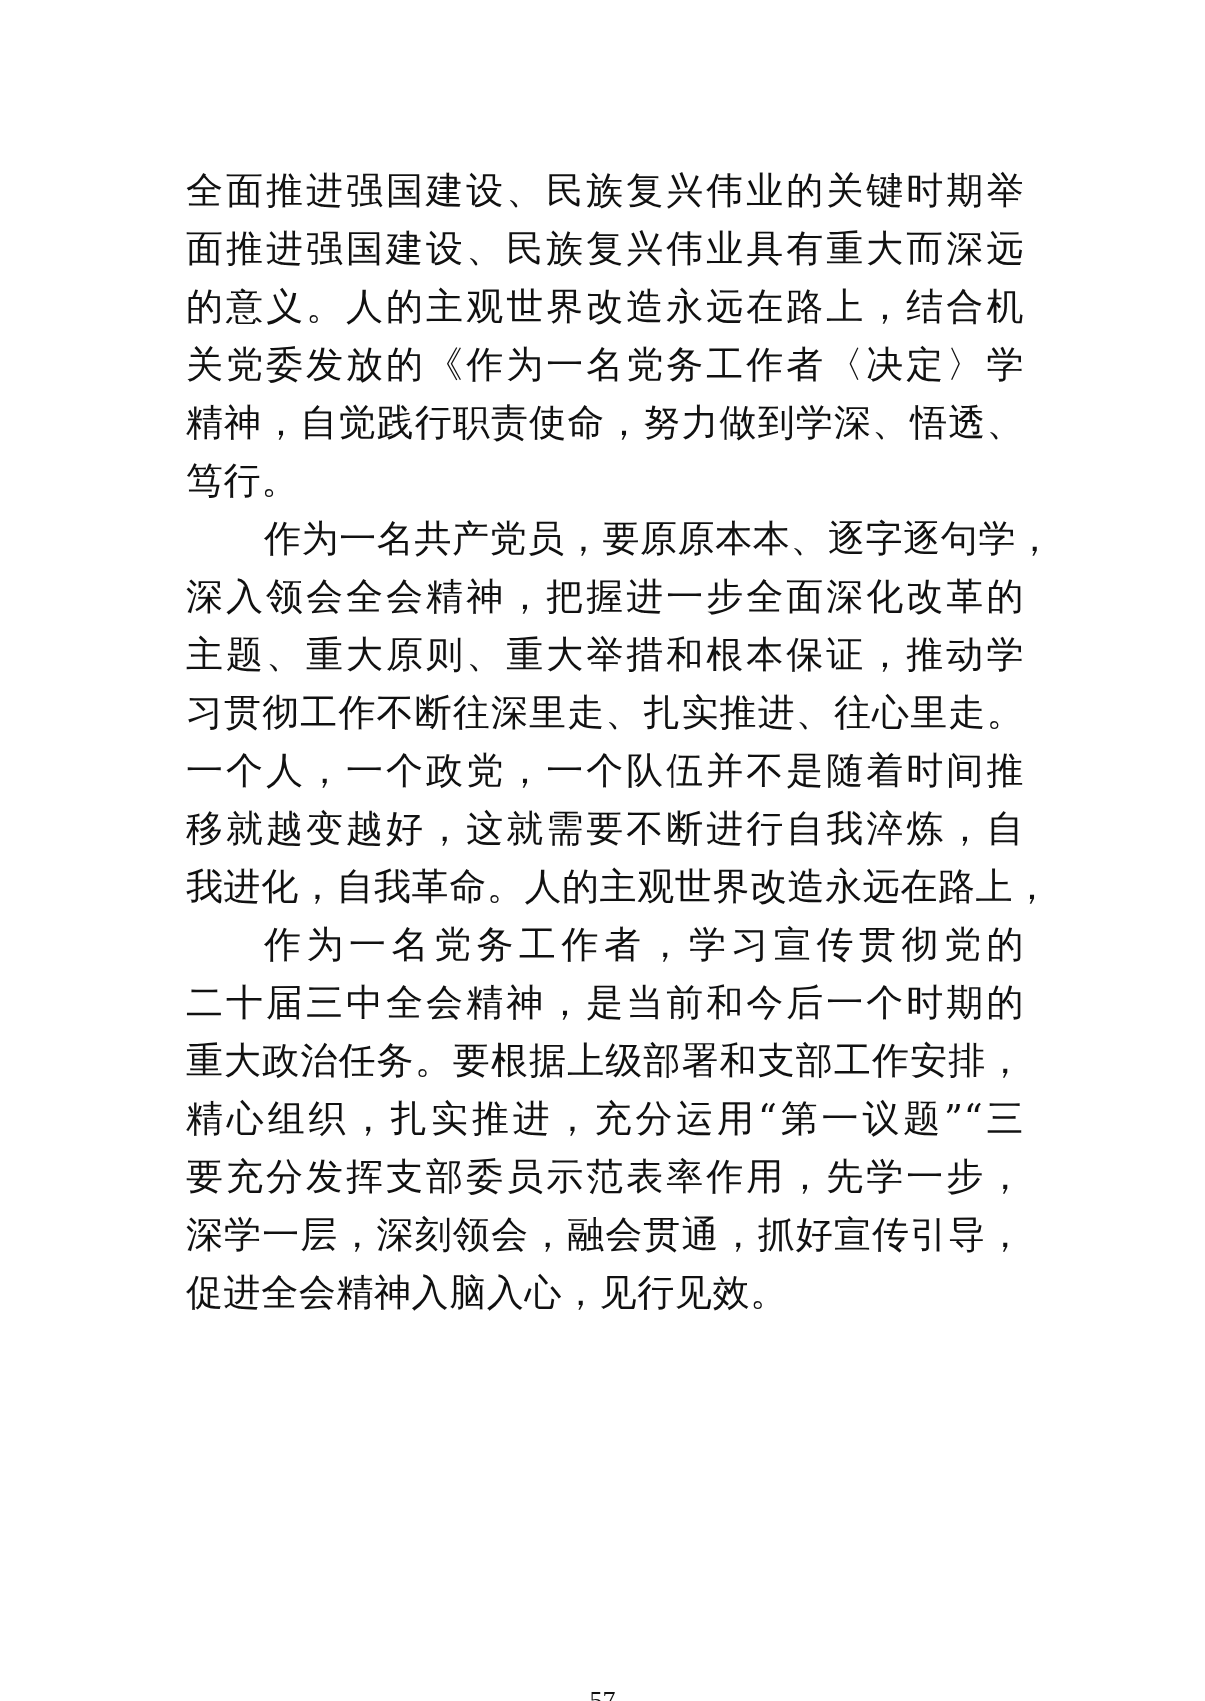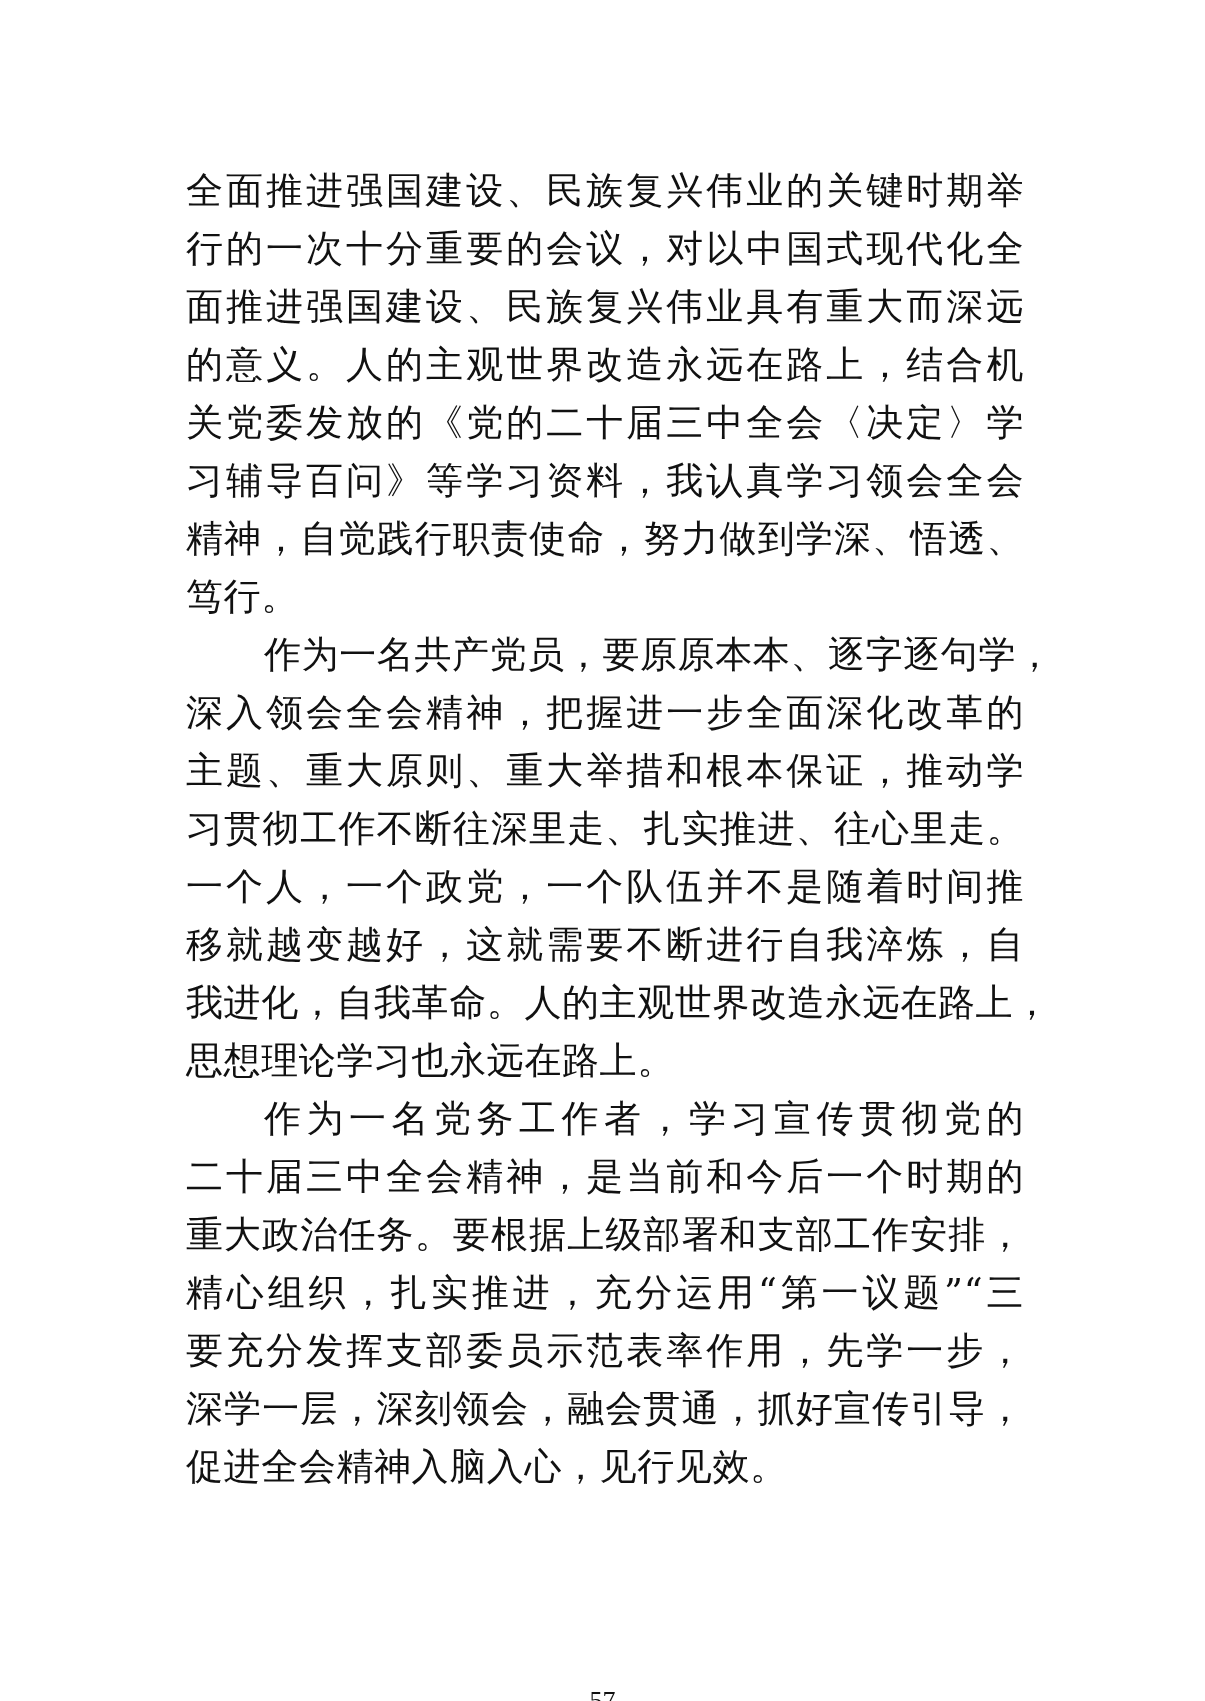--- a/index.html
+++ b/index.html
@@ -63,7 +63,6 @@
   <div class="body-text">
 
     <div class="line">全面推进强国建设、民族复兴伟业的关键时期举</div>
-    <div class="line">行的一次十分重要的会议，对以中国式现代化全</div>
     <div class="line">面推进强国建设、民族复兴伟业具有重大而深远</div>
     <div class="line">的意义。人的主观世界改造永远在路上，结合机</div>
     <div class="line">关党委发放的《党的二十届三中全会〈决定〉学</div>

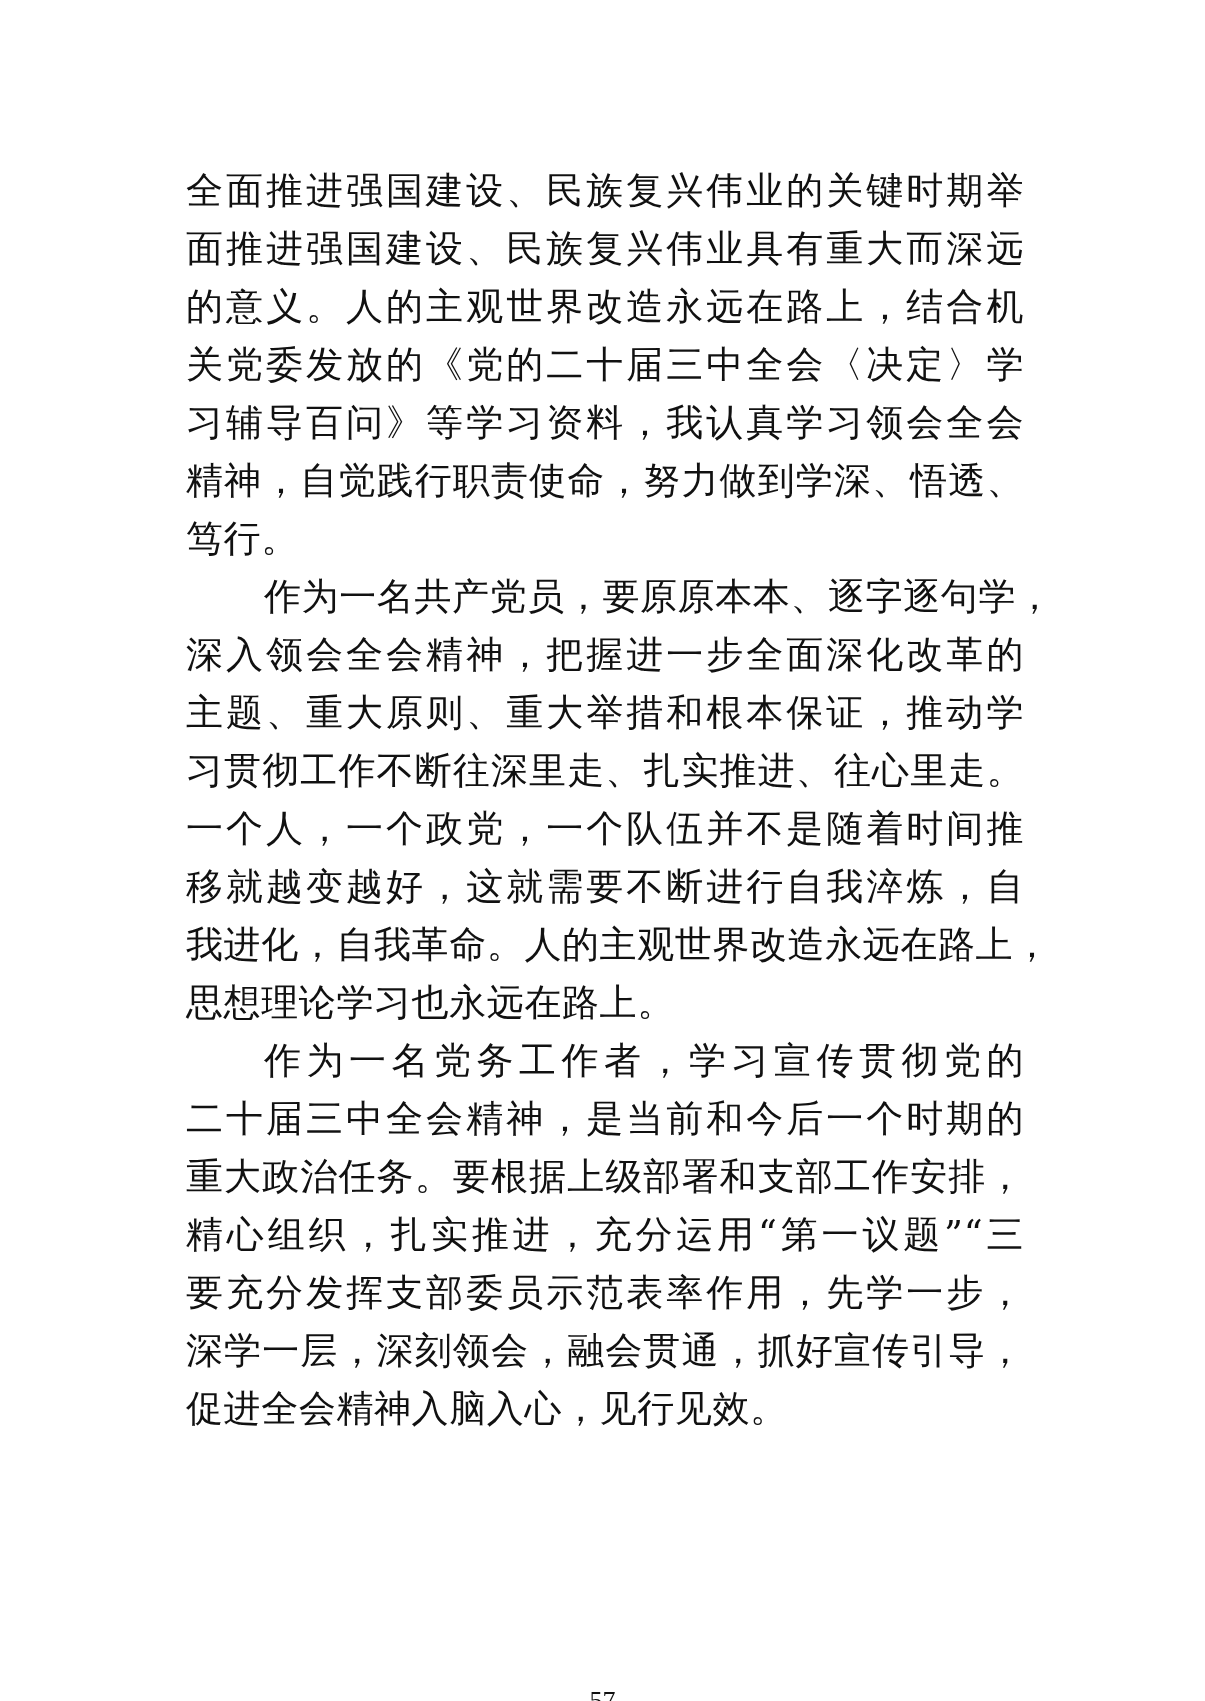--- a/index.html
+++ b/index.html
@@ -65,7 +65,7 @@
     <div class="line">全面推进强国建设、民族复兴伟业的关键时期举</div>
     <div class="line">面推进强国建设、民族复兴伟业具有重大而深远</div>
     <div class="line">的意义。人的主观世界改造永远在路上，结合机</div>
-    <div class="line">关党委发放的《党的二十届三中全会〈决定〉学</div>
+    <div class="line">关党委发放的《作为一名党务工作者〈决定〉学</div>
     <div class="line">习辅导百问》等学习资料，我认真学习领会全会</div>
     <div class="line">精神，自觉践行职责使命，努力做到学深、悟透、</div>
     <div class="line last">笃行。</div>

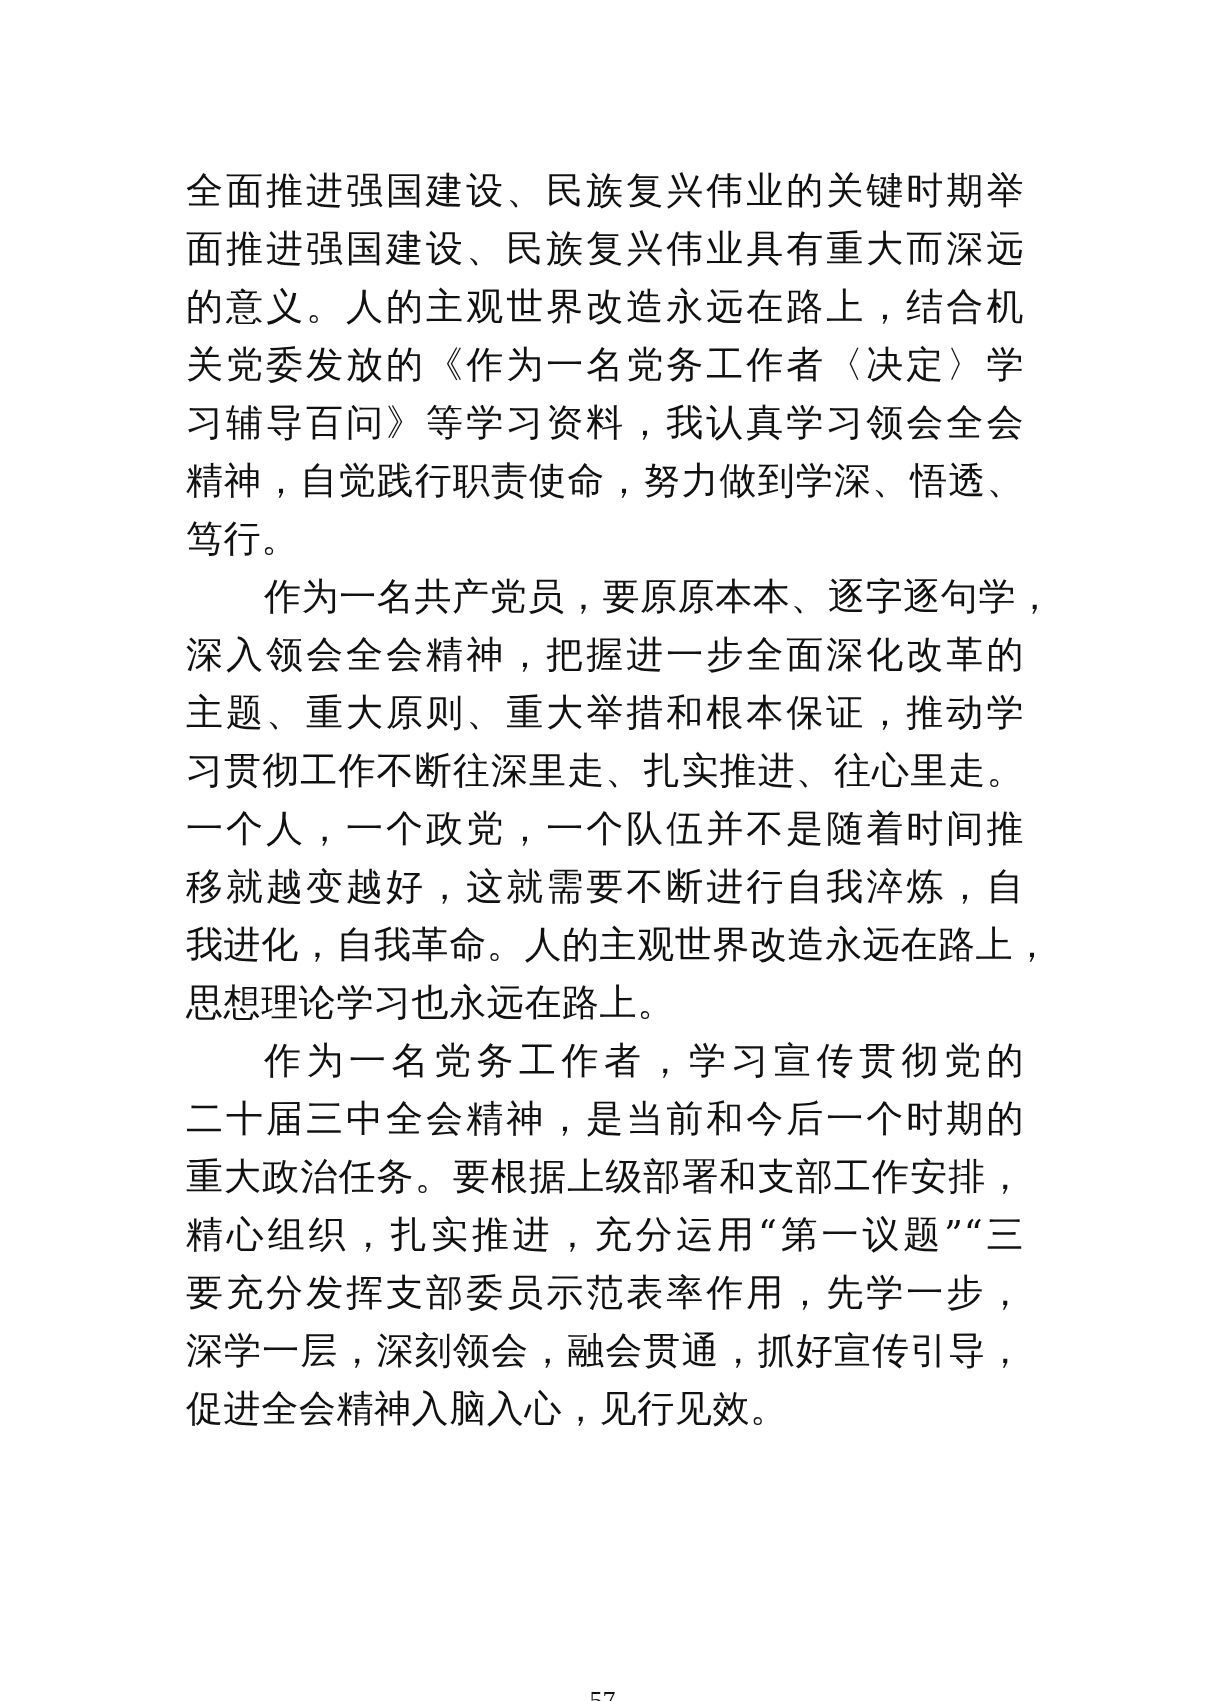--- a/index.html
+++ b/index.html
@@ -66,7 +66,6 @@
     <div class="line">面推进强国建设、民族复兴伟业具有重大而深远</div>
     <div class="line">的意义。人的主观世界改造永远在路上，结合机</div>
     <div class="line">关党委发放的《作为一名党务工作者〈决定〉学</div>
-    <div class="line">习辅导百问》等学习资料，我认真学习领会全会</div>
     <div class="line">精神，自觉践行职责使命，努力做到学深、悟透、</div>
     <div class="line last">笃行。</div>
 

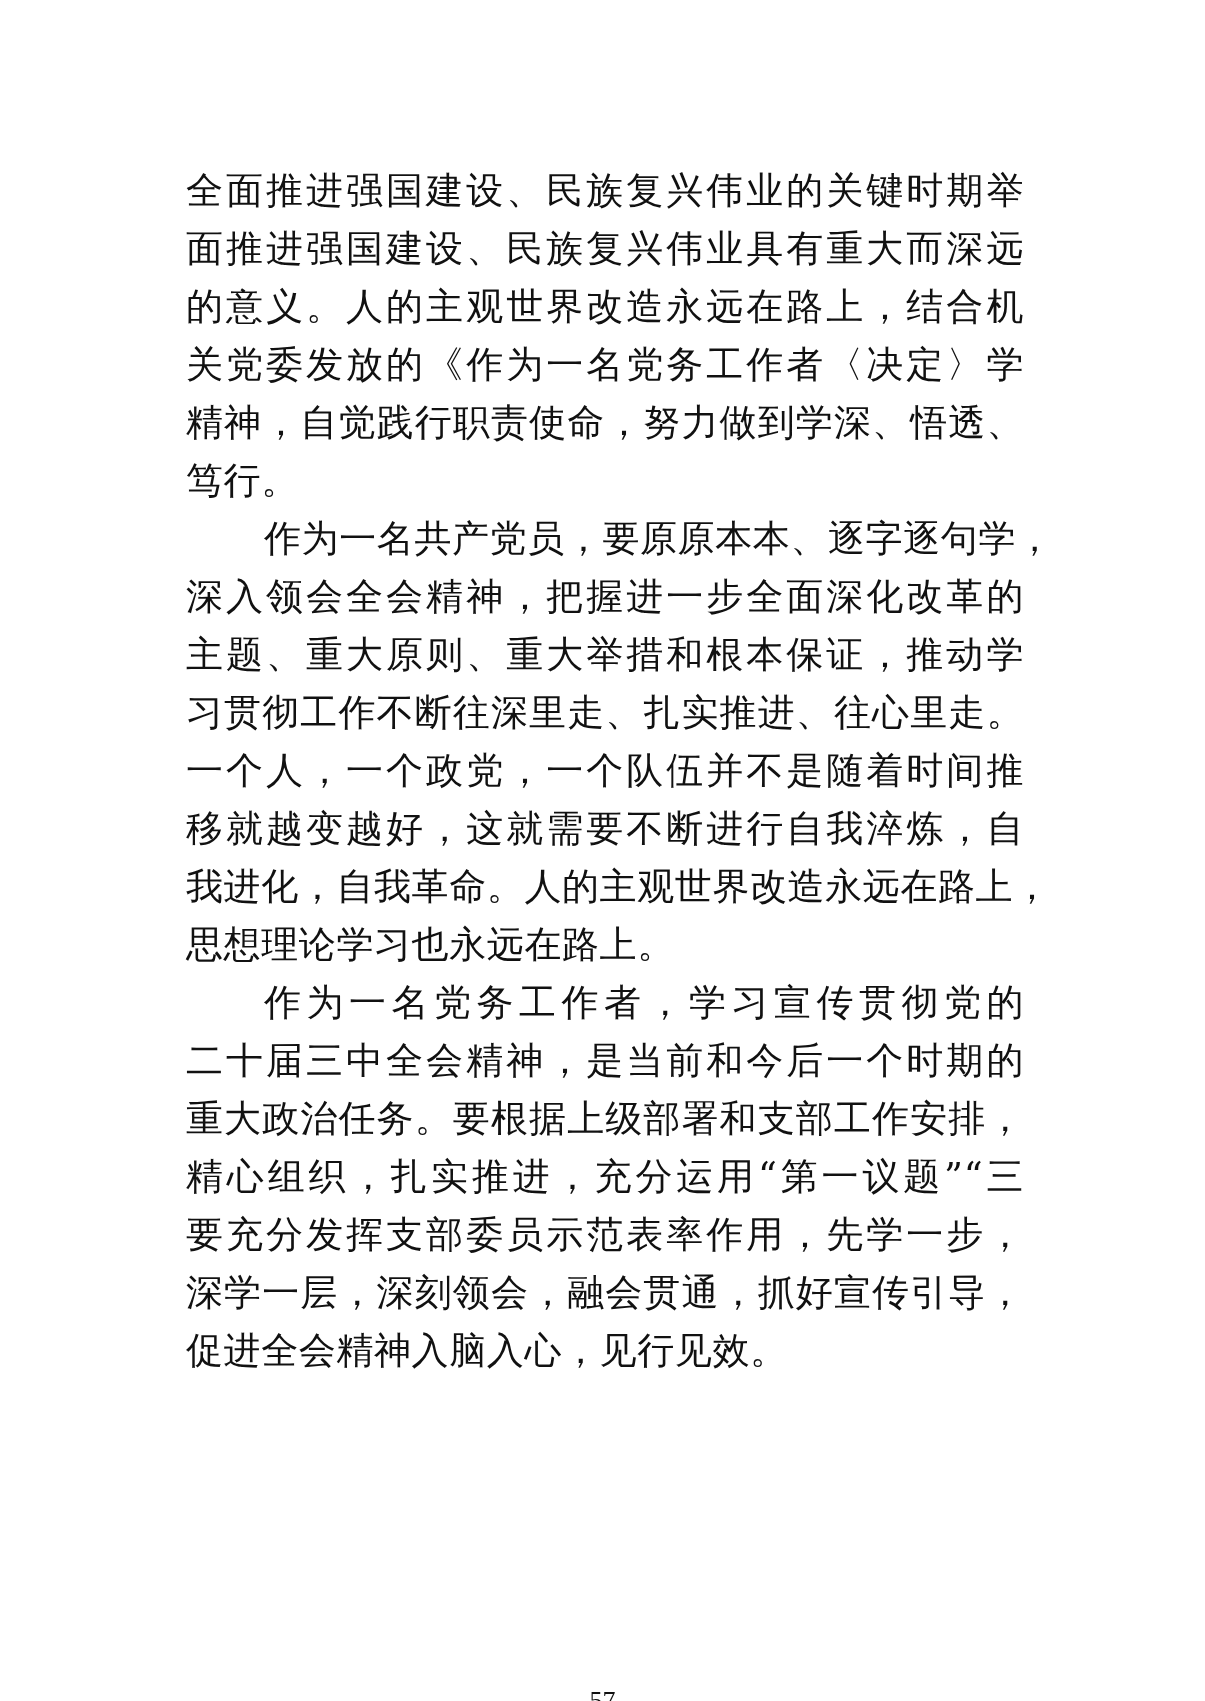--- a/index.html
+++ b/index.html
@@ -76,7 +76,6 @@
     <div class="line">一个人，一个政党，一个队伍并不是随着时间推</div>
     <div class="line">移就越变越好，这就需要不断进行自我淬炼，自</div>
     <div class="line">我进化，自我革命。人的主观世界改造永远在路上，</div>
-    <div class="line last">思想理论学习也永远在路上。</div>
 
     <div class="line indent">作为一名党务工作者，学习宣传贯彻党的</div>
     <div class="line">二十届三中全会精神，是当前和今后一个时期的</div>

